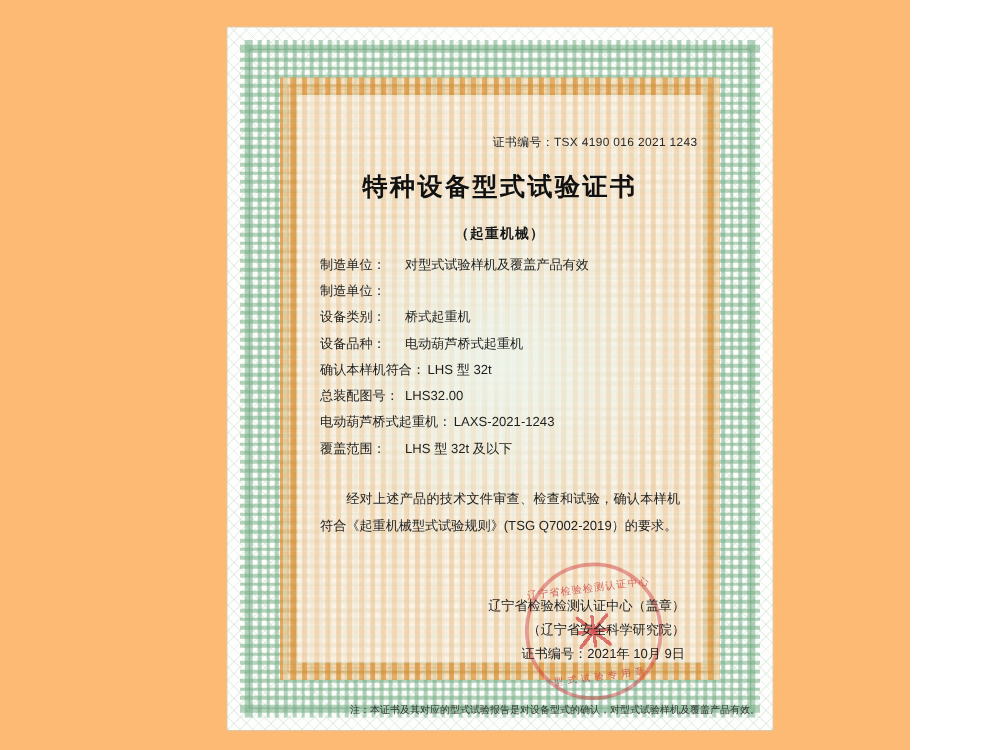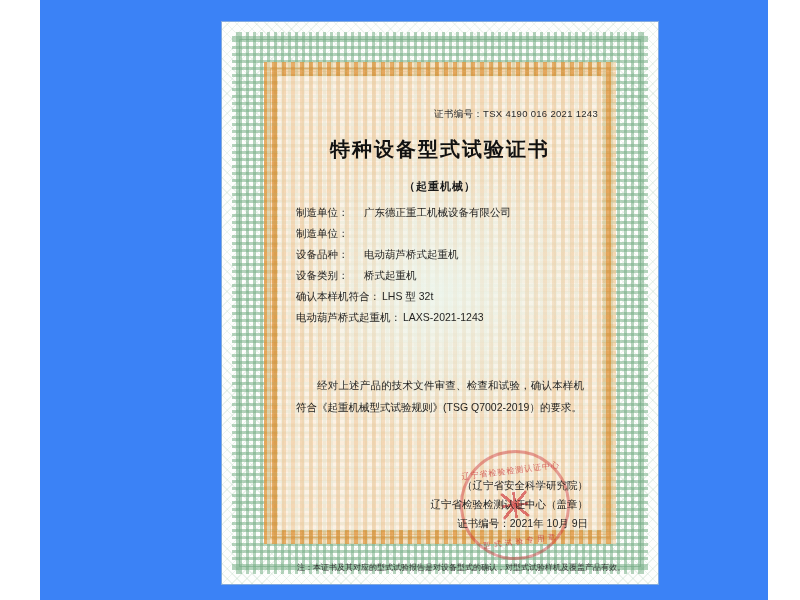--- a/index.html
+++ b/index.html
@@ -15,9 +15,8 @@
     position: relative;
     width: 728px;
     height: 600px;
-    background: #3b82f6;
+    background: #fdba74;
     overflow: hidden;
-    margin-left: 40px;
   }
 
   

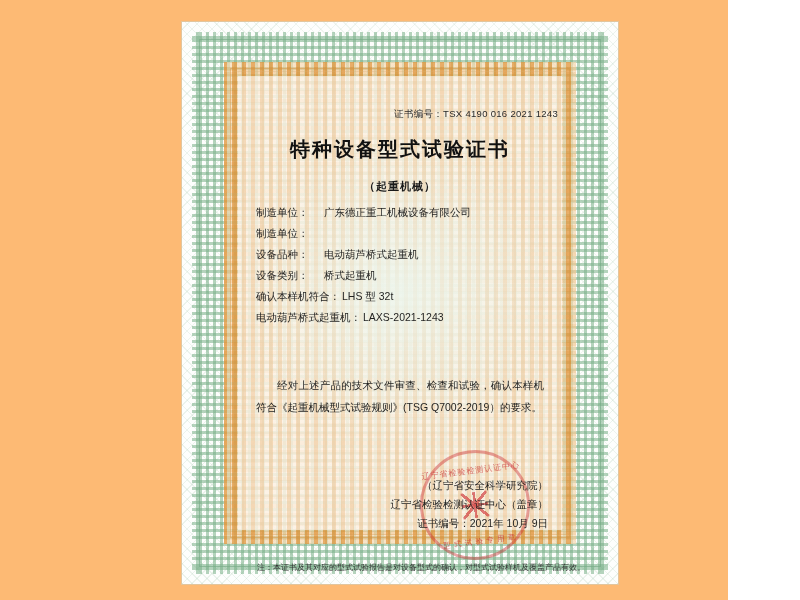--- a/index.html
+++ b/index.html
@@ -255,7 +255,7 @@
 
         <div class="field-row">
           <span class="field-label">制造单位：</span>
-          <span class="field-value">广东德正重工机械设备有限公司</span>
+          <span class="field-value">对型式试验样机及覆盖产品有效</span>
         </div>
 
         <div class="field-row">

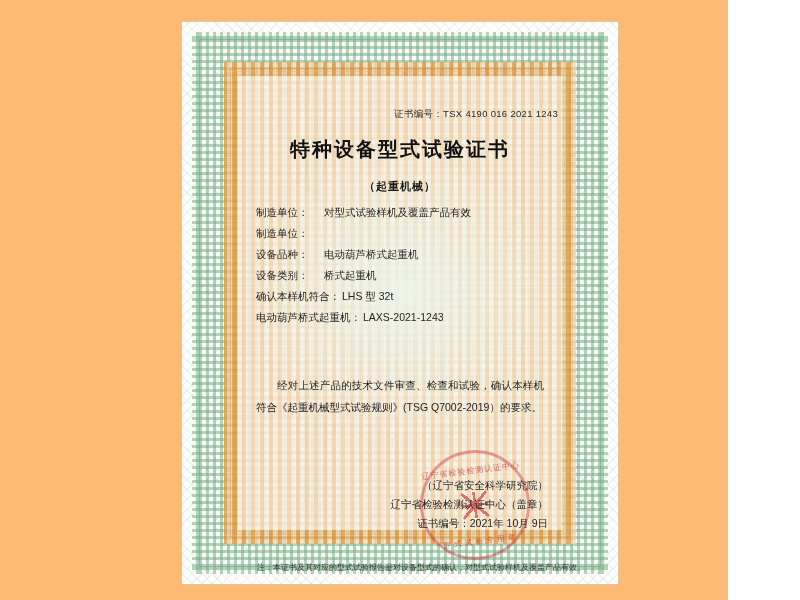--- a/index.html
+++ b/index.html
@@ -263,13 +263,13 @@
         </div>
 
         <div class="field-row">
+          <span class="field-label">设备类别：</span>
+          <span class="field-value">桥式起重机</span>
+        </div>
+
+        <div class="field-row">
           <span class="field-label">设备品种：</span>
           <span class="field-value">电动葫芦桥式起重机</span>
-        </div>
-
-        <div class="field-row">
-          <span class="field-label">设备类别：</span>
-          <span class="field-value">桥式起重机</span>
         </div>
 
         <div class="field-row">

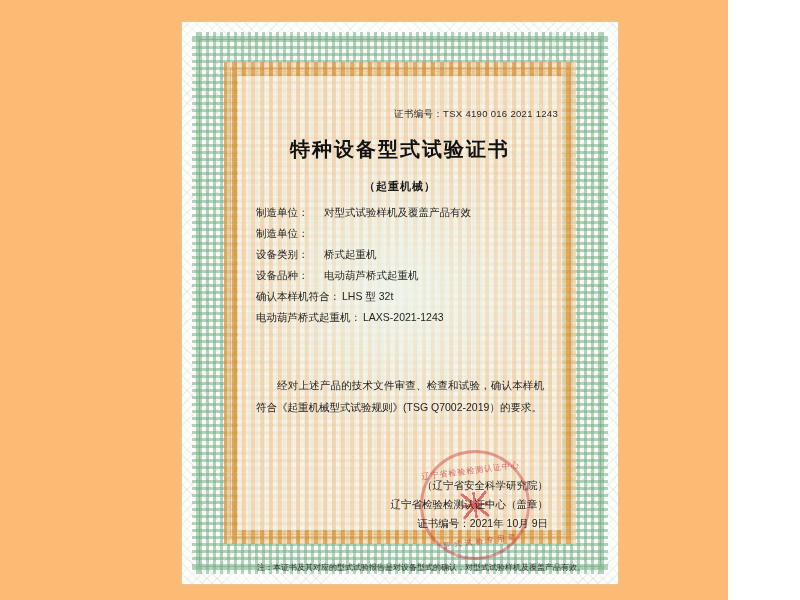--- a/index.html
+++ b/index.html
@@ -277,6 +277,10 @@
           <span class="field-value">LHS 型 32t</span>
         </div>
 
+        <div class="field-row">
+          <span class="field-label">总装配图号：</span>
+          <span class="field-value">LHS32.00</span>
+        </div>
 
         <div class="field-row">
           <span class="field-label">电动葫芦桥式起重机：</span>

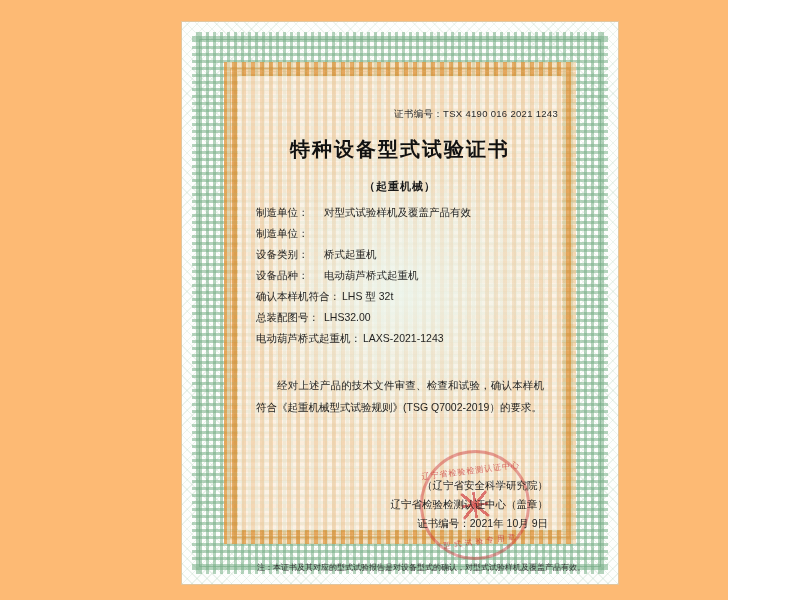--- a/index.html
+++ b/index.html
@@ -287,6 +287,10 @@
           <span class="field-value">LAXS-2021-1243</span>
         </div>
 
+        <div class="field-row">
+          <span class="field-label">覆盖范围：</span>
+          <span class="field-value">LHS 型 32t 及以下</span>
+        </div>
 
       </div>
 

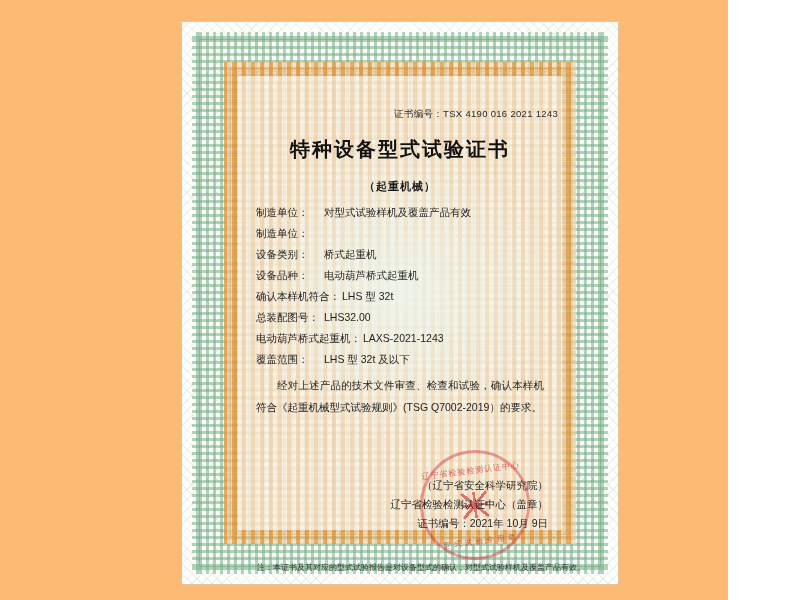--- a/index.html
+++ b/index.html
@@ -160,7 +160,7 @@
     position: absolute;
     left: 18px;
     right: 18px;
-    top: 298px;
+    top: 312px;
     font-size: 10.5px;
     line-height: 22px;
     text-indent: 21px;

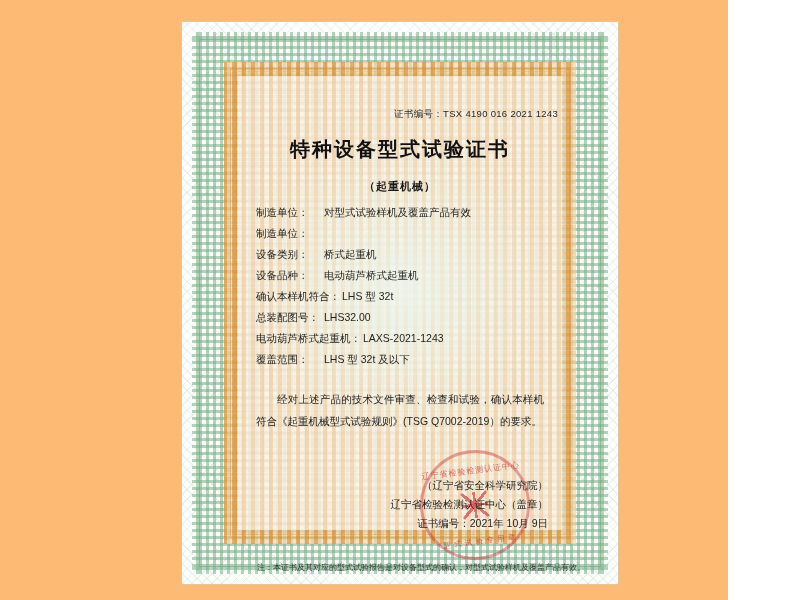--- a/index.html
+++ b/index.html
@@ -302,8 +302,8 @@
       </div>
 
       <div class="issuer-block">
+        <div>辽宁省检验检测认证中心（盖章）</div>
         <div>（辽宁省安全科学研究院）</div>
-        <div>辽宁省检验检测认证中心（盖章）</div>
         <div>证书编号：2021年 10月 9日</div>
       </div>
 

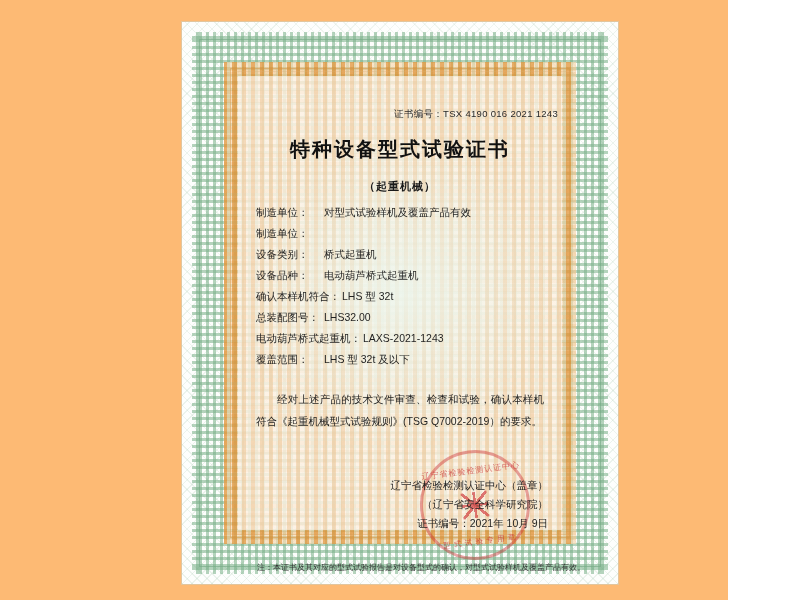--- a/index.html
+++ b/index.html
@@ -226,7 +226,7 @@
     font-size: 8px;
     line-height: 12px;
     color: #333;
-    text-align: center;
+    text-align: right;
     white-space: nowrap;
     padding-left: 42px;
   }

